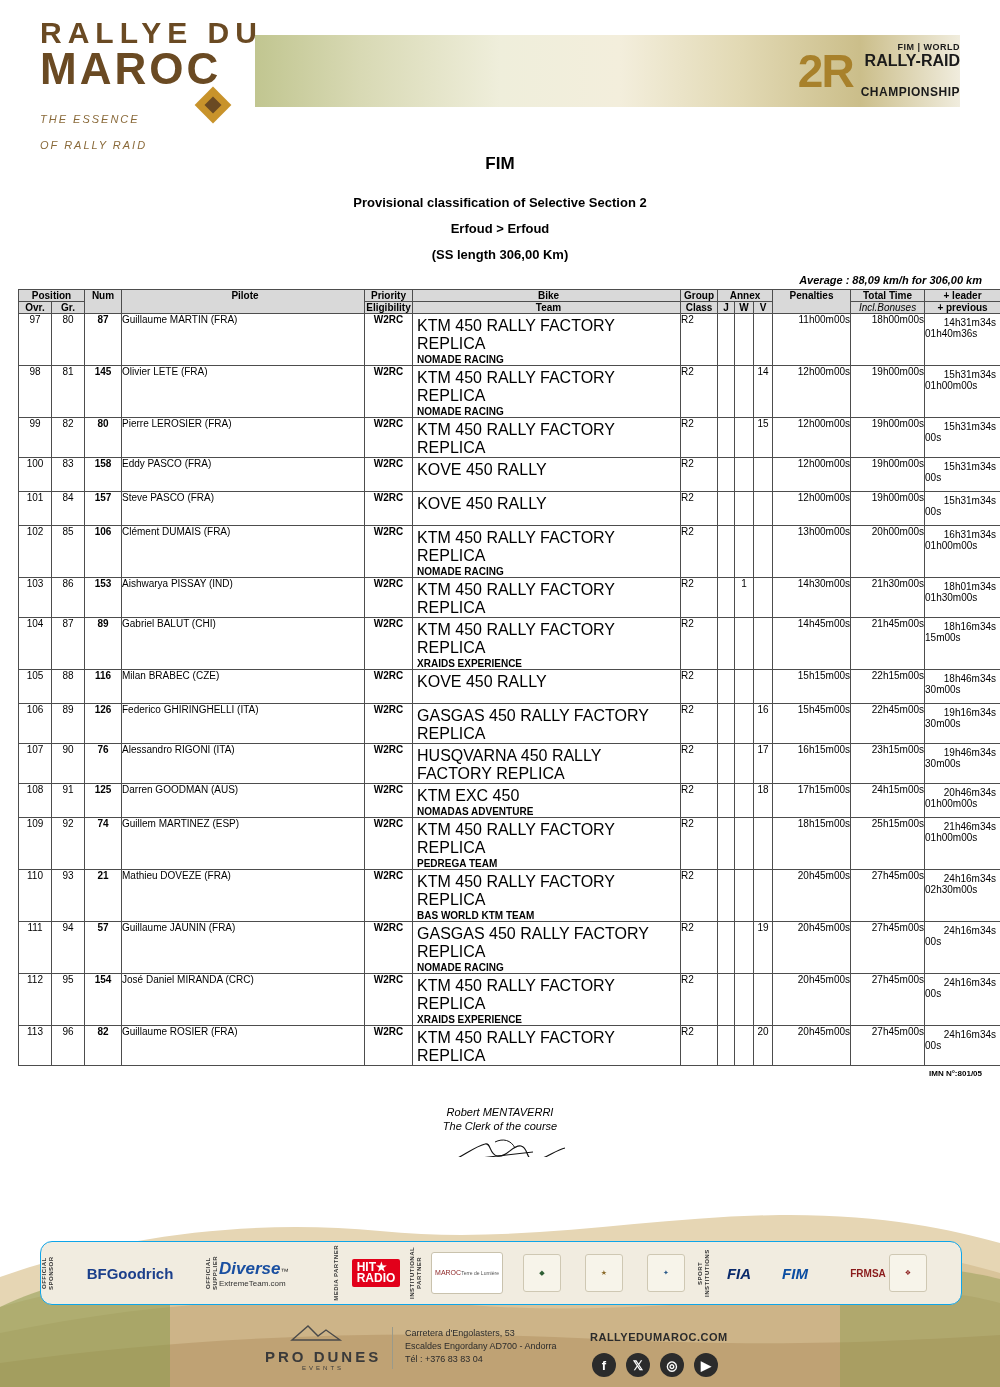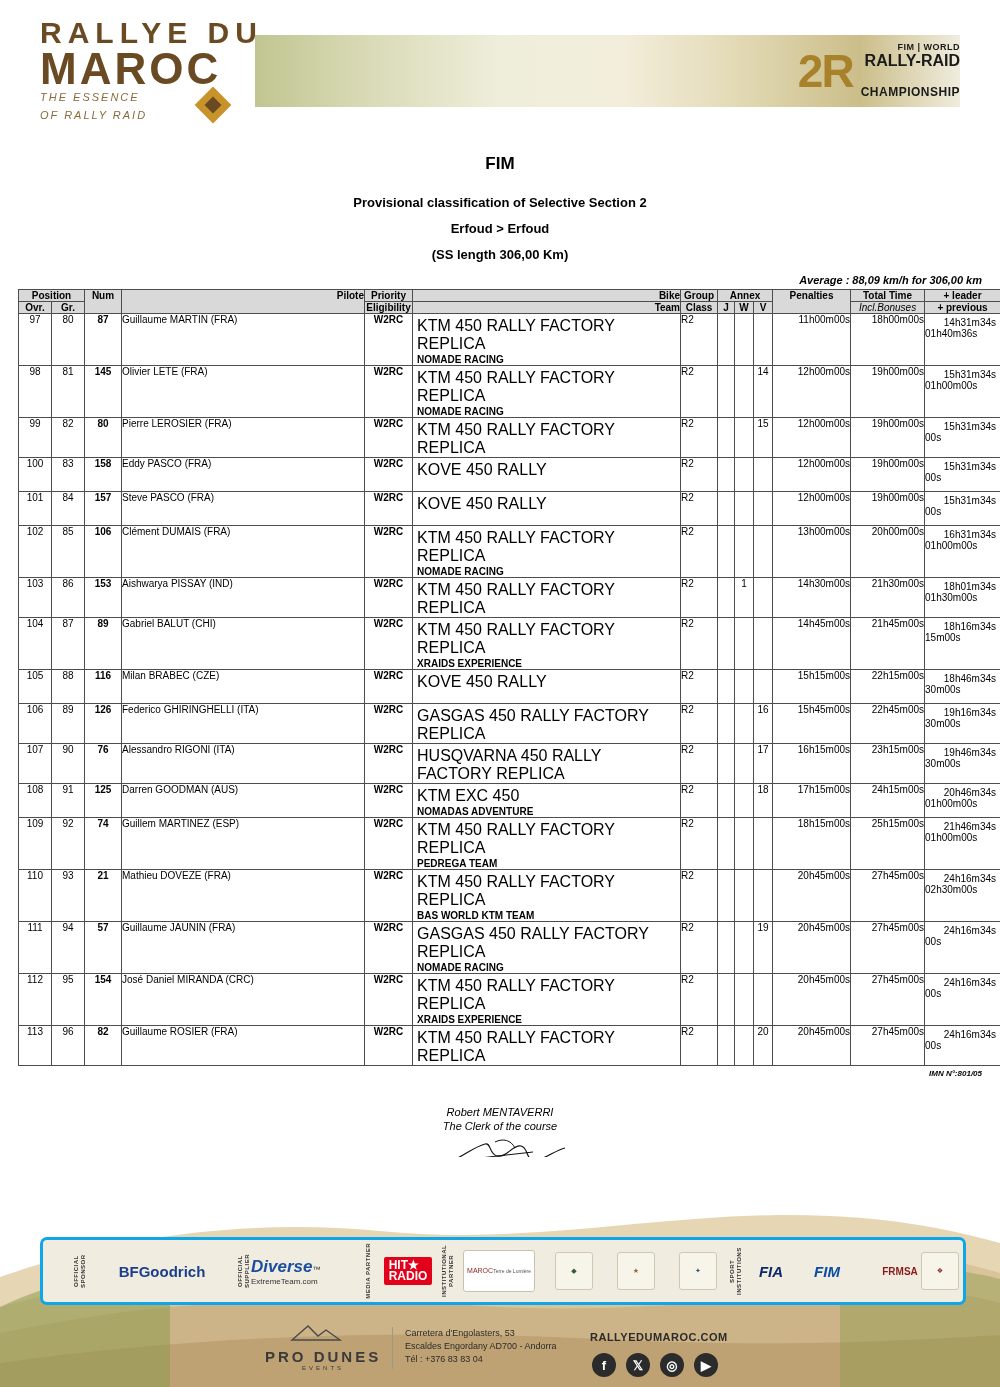--- a/index.html
+++ b/index.html
@@ -21,7 +21,7 @@
   .logo{position:absolute;left:40px;top:18px;width:230px;}
   .logo .l1{font-size:30px;font-weight:bold;letter-spacing:6px;color:#6a4a23;line-height:30px;font-family:"Liberation Sans",sans-serif;}
   .logo .l2{font-size:44px;font-weight:bold;letter-spacing:3px;color:#6a4a23;line-height:42px;}
-  .logo .l3{font-size:11px;color:#8a6a3a;letter-spacing:2px;line-height:14px;margin-top:0;font-style:italic;}
+  .logo .l3{font-size:11px;color:#8a6a3a;letter-spacing:2px;line-height:14px;margin-top:22px;font-style:italic;}
   .logo .diamond{position:absolute;left:160px;top:74px;width:0;height:0;}
   .diamond-shape{width:26px;height:26px;background:#c8932b;transform:rotate(45deg);position:absolute;left:0;top:0;}
   .diamond-shape:after{content:"";position:absolute;left:7px;top:7px;width:12px;height:12px;background:#6a4a23;}

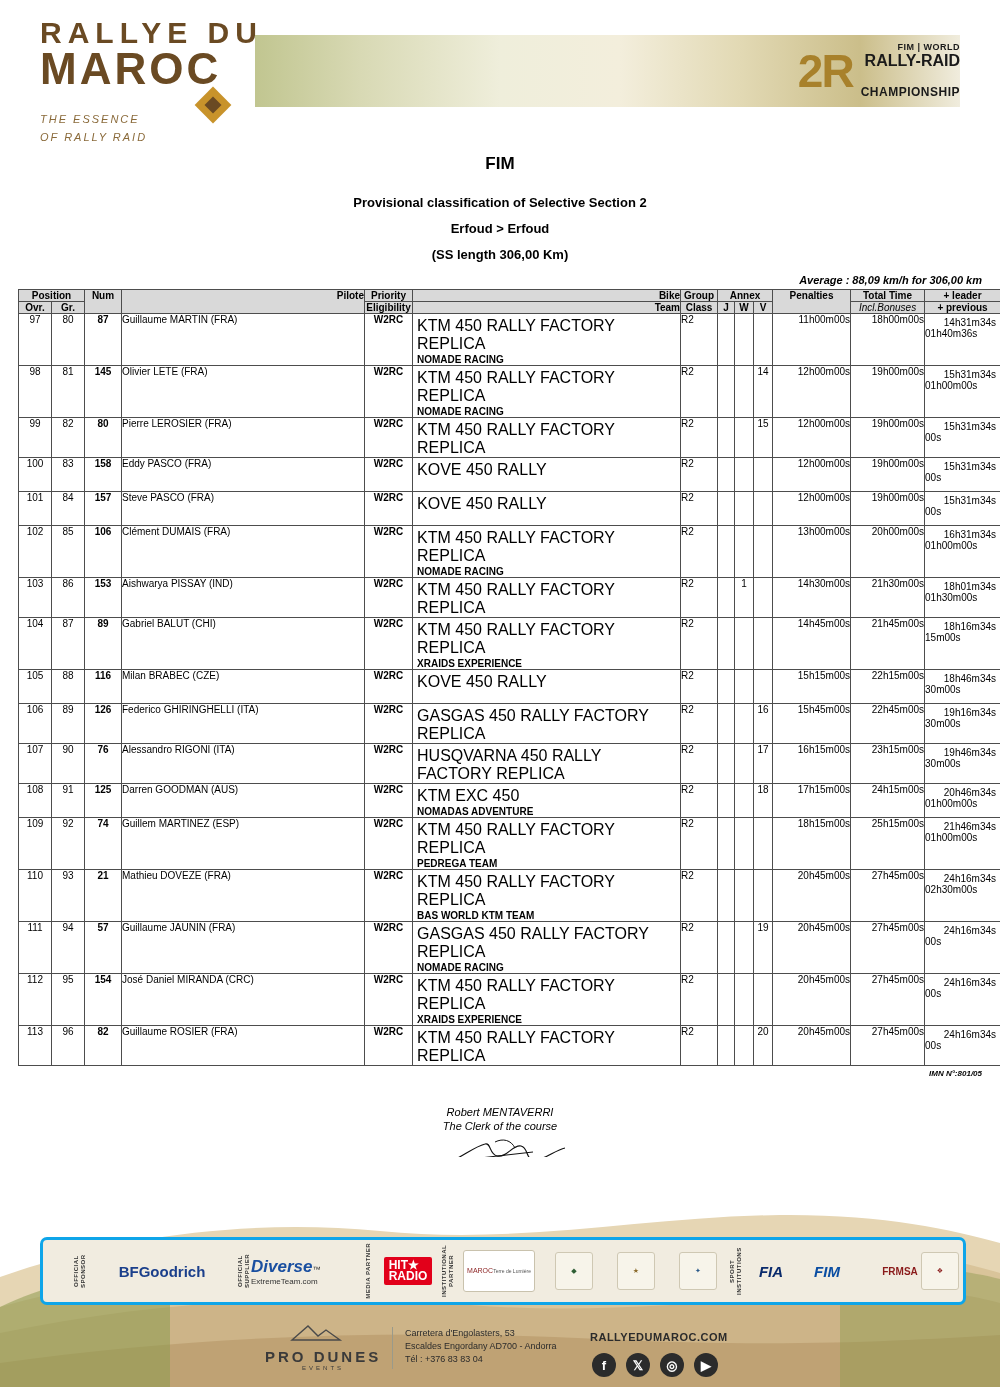--- a/index.html
+++ b/index.html
@@ -104,7 +104,7 @@
     <div class="l1">RALLYE DU</div>
     <div class="l2">MAROC</div>
     <div class="l3">THE ESSENCE</div>
-    <div class="l3" style="margin-top:4px">OF RALLY RAID</div>
+    <div class="l3" style="margin-top:12px">OF RALLY RAID</div>
     <div class="diamond">
         <div class="diamond-shape"></div>
       </div>

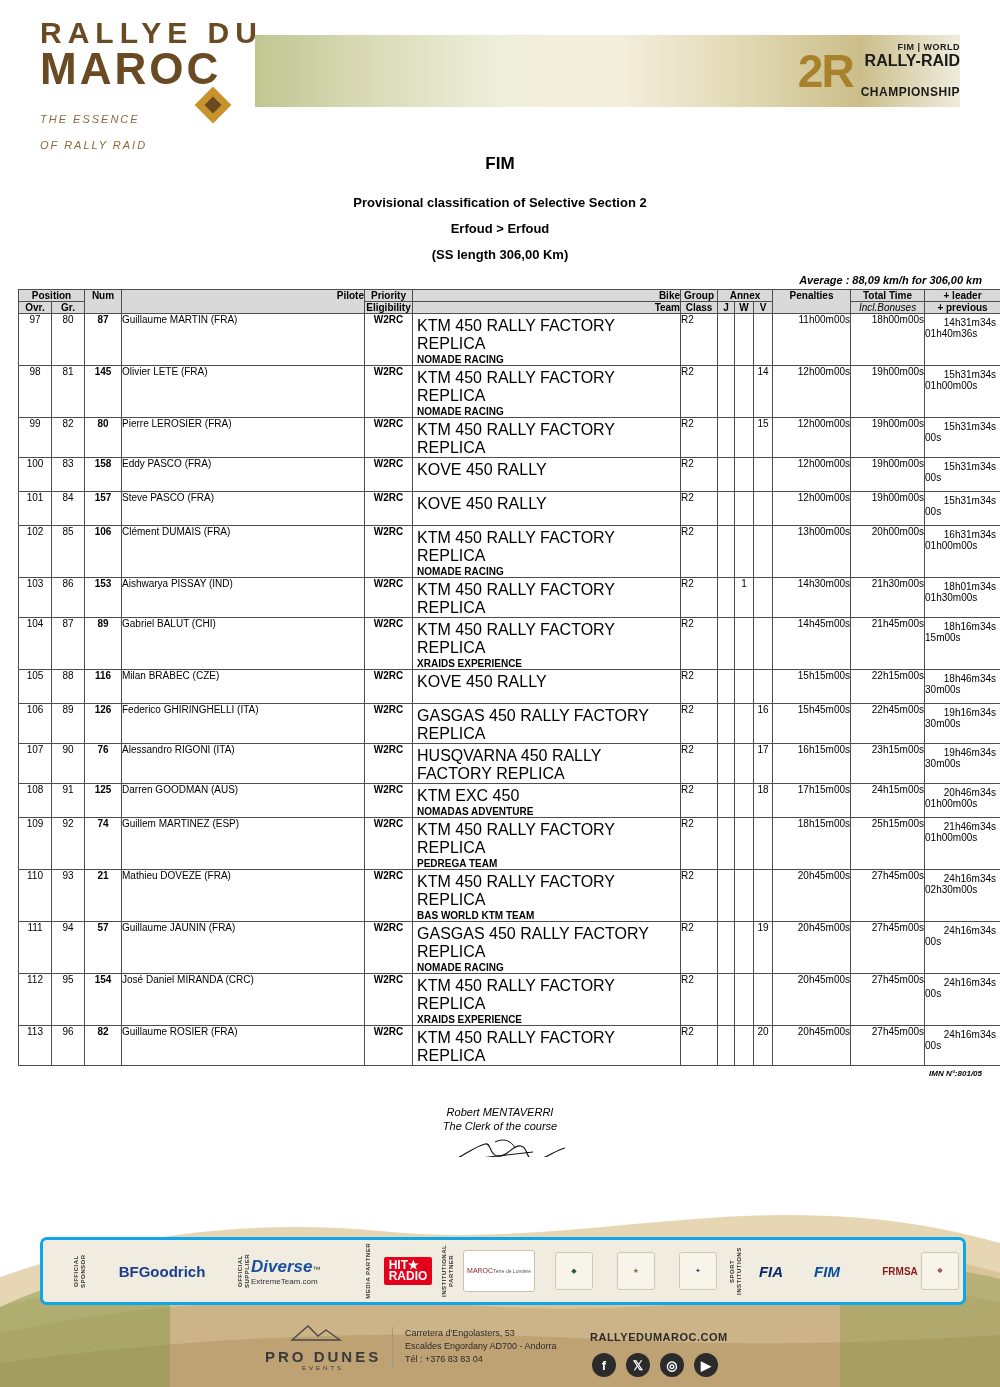--- a/index.html
+++ b/index.html
@@ -44,7 +44,7 @@
   table.cls{border-collapse:collapse;width:964px;margin:0 18px;table-layout:fixed;}
   table.cls th,table.cls td{border:1px solid #4d4d4d;font-size:10px;padding:0;vertical-align:top;}
   thead th{background:#d9d9d9;font-size:9px;font-weight:bold;text-align:center;padding:1px 2px;line-height:11px;}
-  thead th.lft{text-align:right;padding-left:4px;}
+  thead th.lft{text-align:center;padding-left:4px;}
   .hdr-pos{font-size:9px;}
   td.c{text-align:center;}
   td.l{text-align:left;padding-left:4px;}

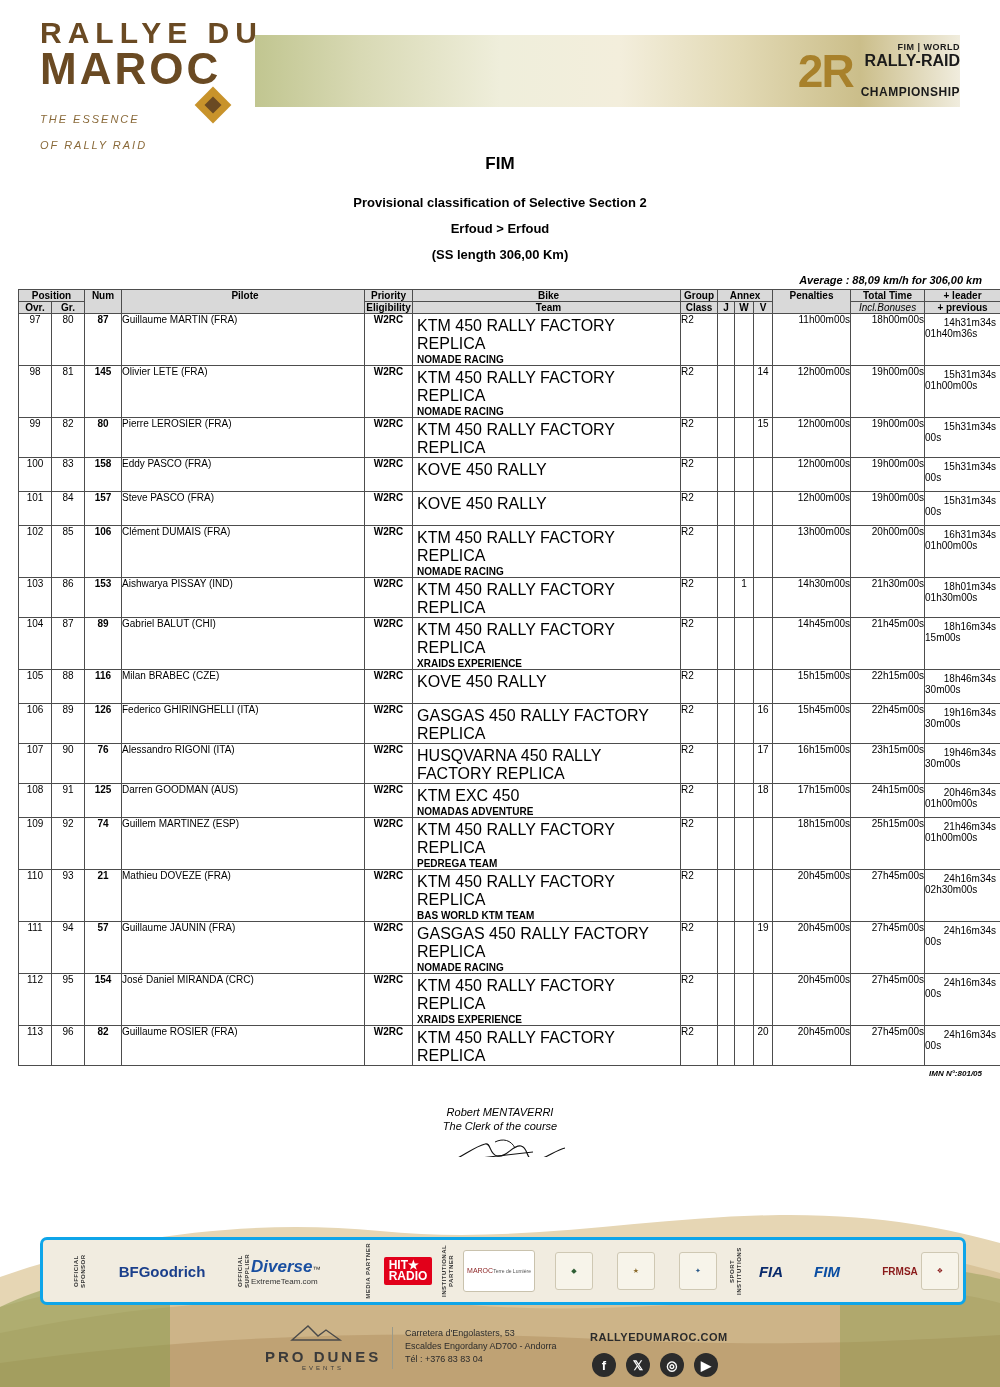--- a/index.html
+++ b/index.html
@@ -61,7 +61,7 @@
   .gap2{text-align:left;padding:0 4px 0 0;}
   .cellpad{padding-top:3px;}
 
-  .imn{text-align:right;font-size:8px;font-weight:bold;padding-right:18px;margin-top:3px;font-style:italic;}
+  .imn{text-align:right;font-size:8px;font-weight:bold;padding-right:18px;margin-top:3px;}
 
   
   .sig{text-align:center;margin-top:28px;}

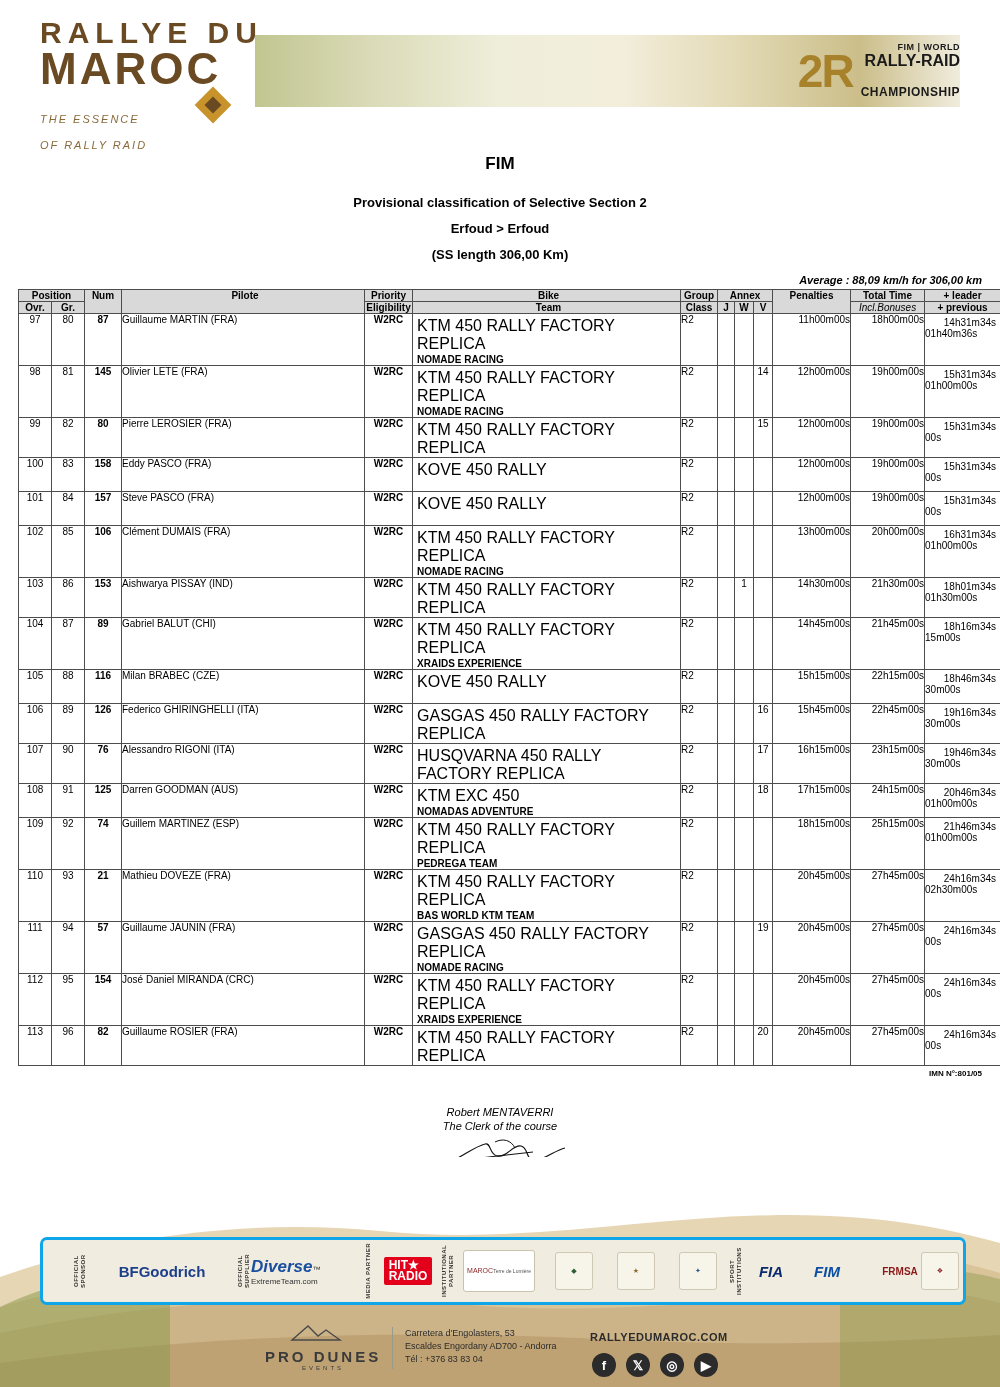--- a/index.html
+++ b/index.html
@@ -73,7 +73,7 @@
   
   .footer{position:absolute;left:0;bottom:0;width:1000px;height:230px;}
   .dunes{position:absolute;left:0;bottom:0;width:1000px;height:230px;}
-  .sponsor-bar{position:absolute;left:40px;bottom:82px;width:920px;height:62px;background:#f1ece0;border-radius:7px;border:3px solid #0ea5e9;display:flex;align-items:center;justify-content:flex-end;}
+  .sponsor-bar{position:absolute;left:40px;bottom:82px;width:920px;height:62px;background:#f1ece0;border-radius:12px;border:1px solid #0ea5e9;display:flex;align-items:center;}
   .sp{display:flex;align-items:center;justify-content:center;height:62px;}
   .vlabel{writing-mode:vertical-rl;transform:rotate(180deg);font-size:6px;font-weight:bold;letter-spacing:0.5px;color:#333;text-align:center;line-height:7px;margin:0 3px;}
   .bfg{font-size:15px;font-weight:bold;color:#1b3f8b;font-family:"Liberation Sans",sans-serif;}

